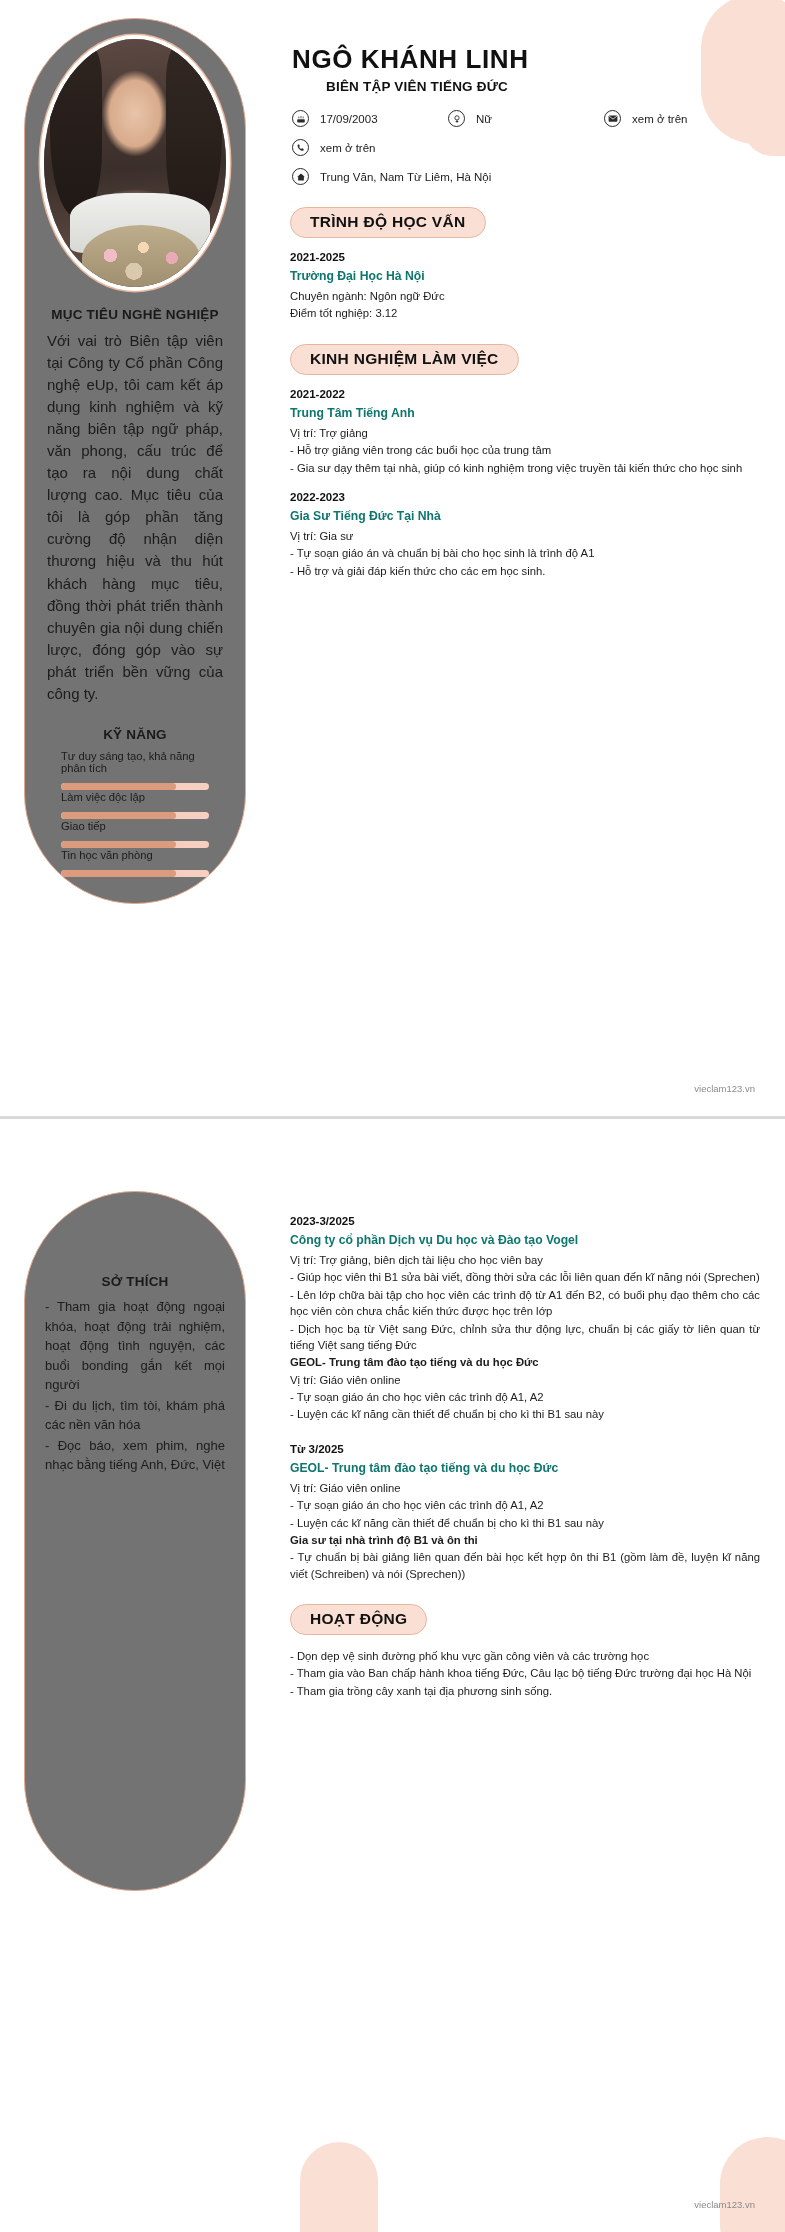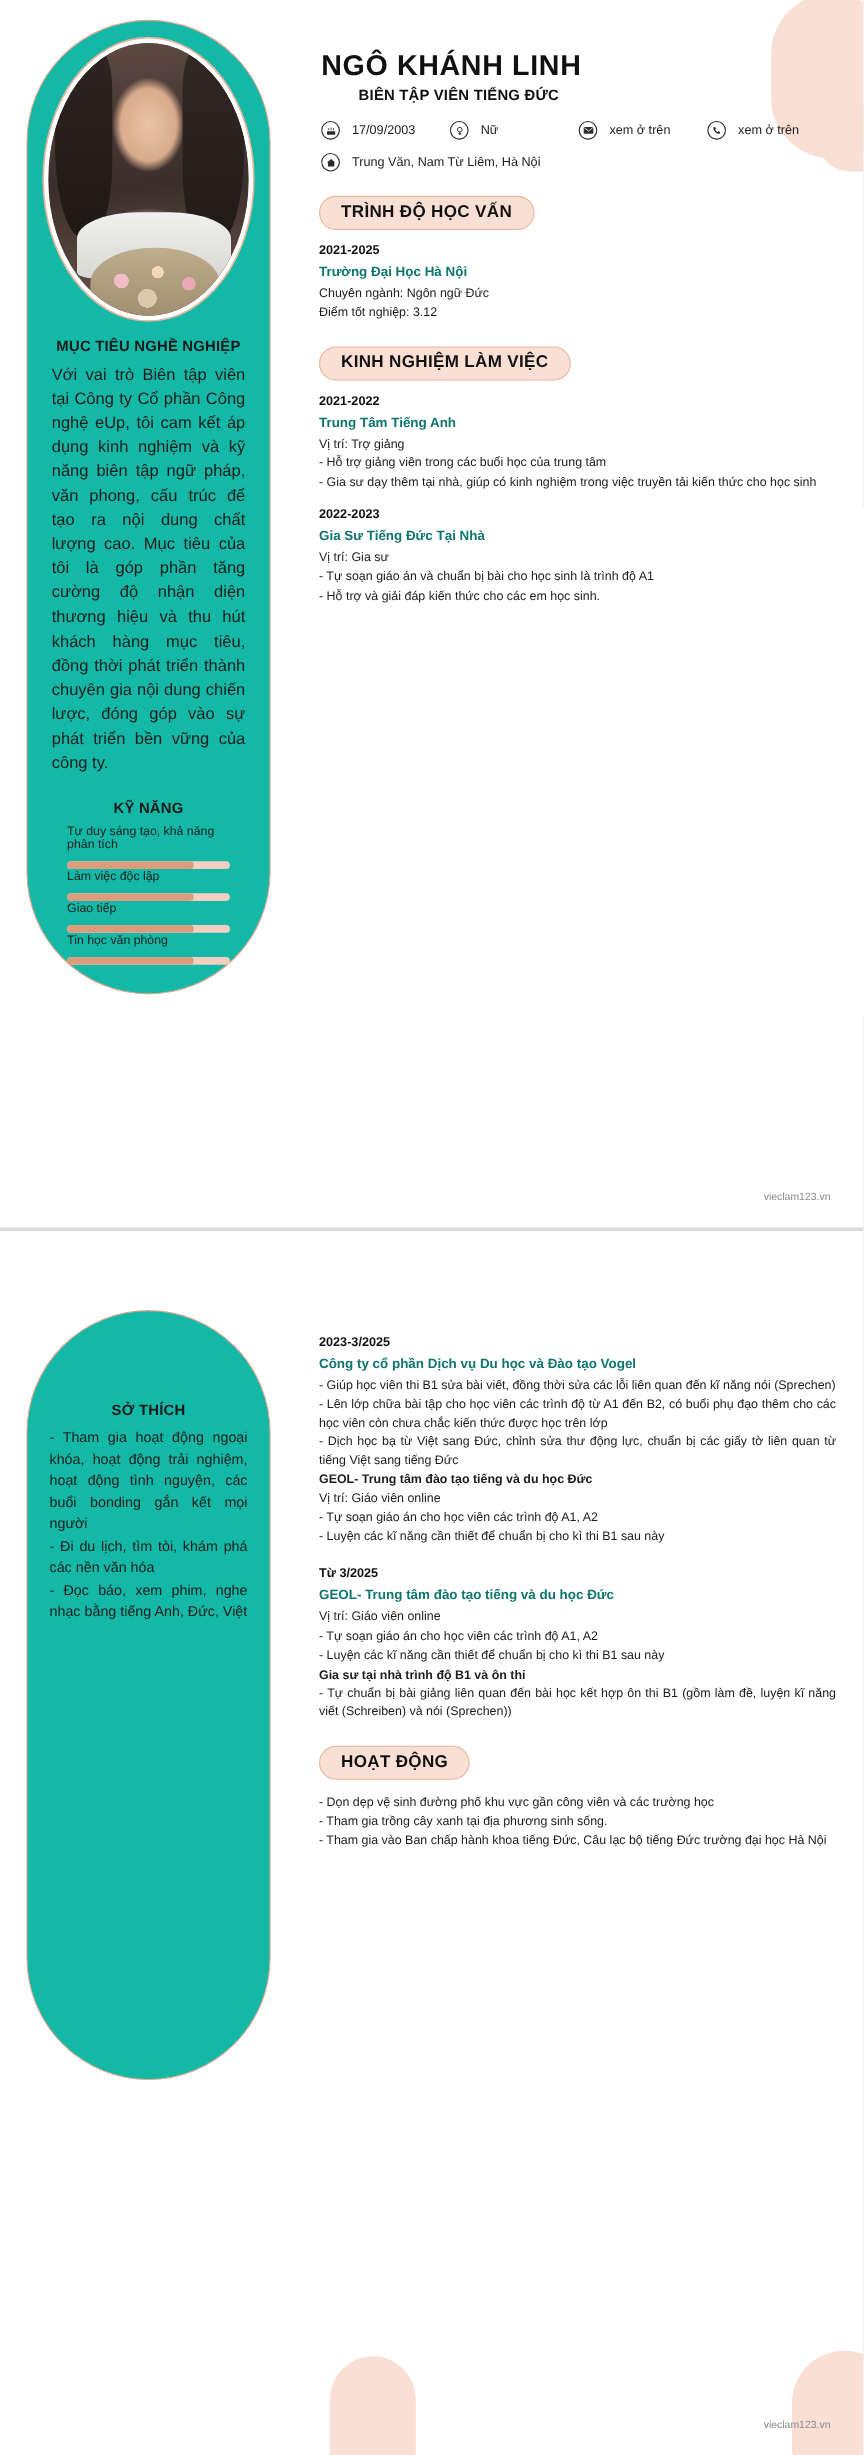--- a/index.html
+++ b/index.html
@@ -144,7 +144,7 @@
 
   .contact-grid {
     display:grid;
-    grid-template-columns:1fr 1fr 1fr 1fr;
+    grid-template-columns:1fr 1fr 1fr;
     row-gap:12px;
     margin-left:2px;
   }

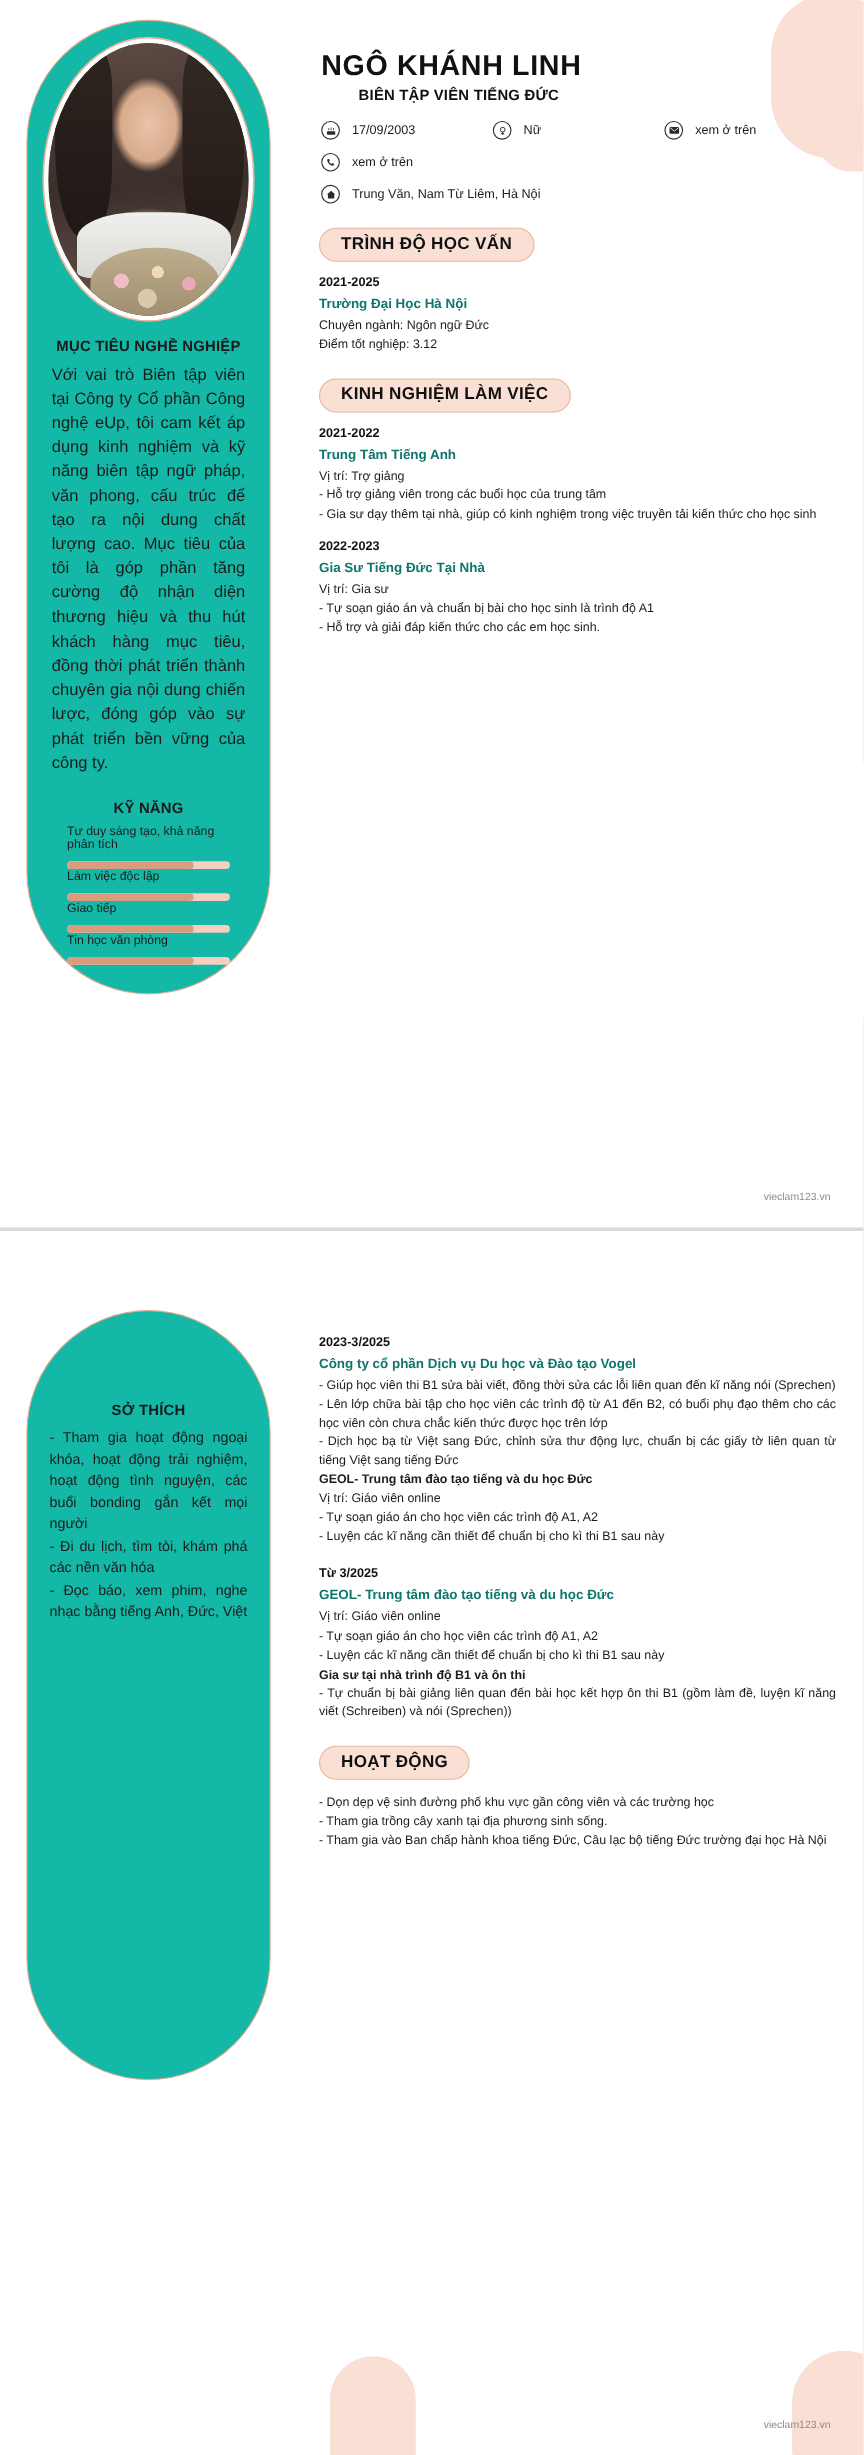--- a/index.html
+++ b/index.html
@@ -46,7 +46,7 @@
   }
   .sidebar-card {
     position:relative;
-    background:#14b8a6;
+    background:#737373;
     border:1.5px solid #e2a98f;
     border-radius:112px 112px 112px 112px;
     padding:0 0 26px 0;

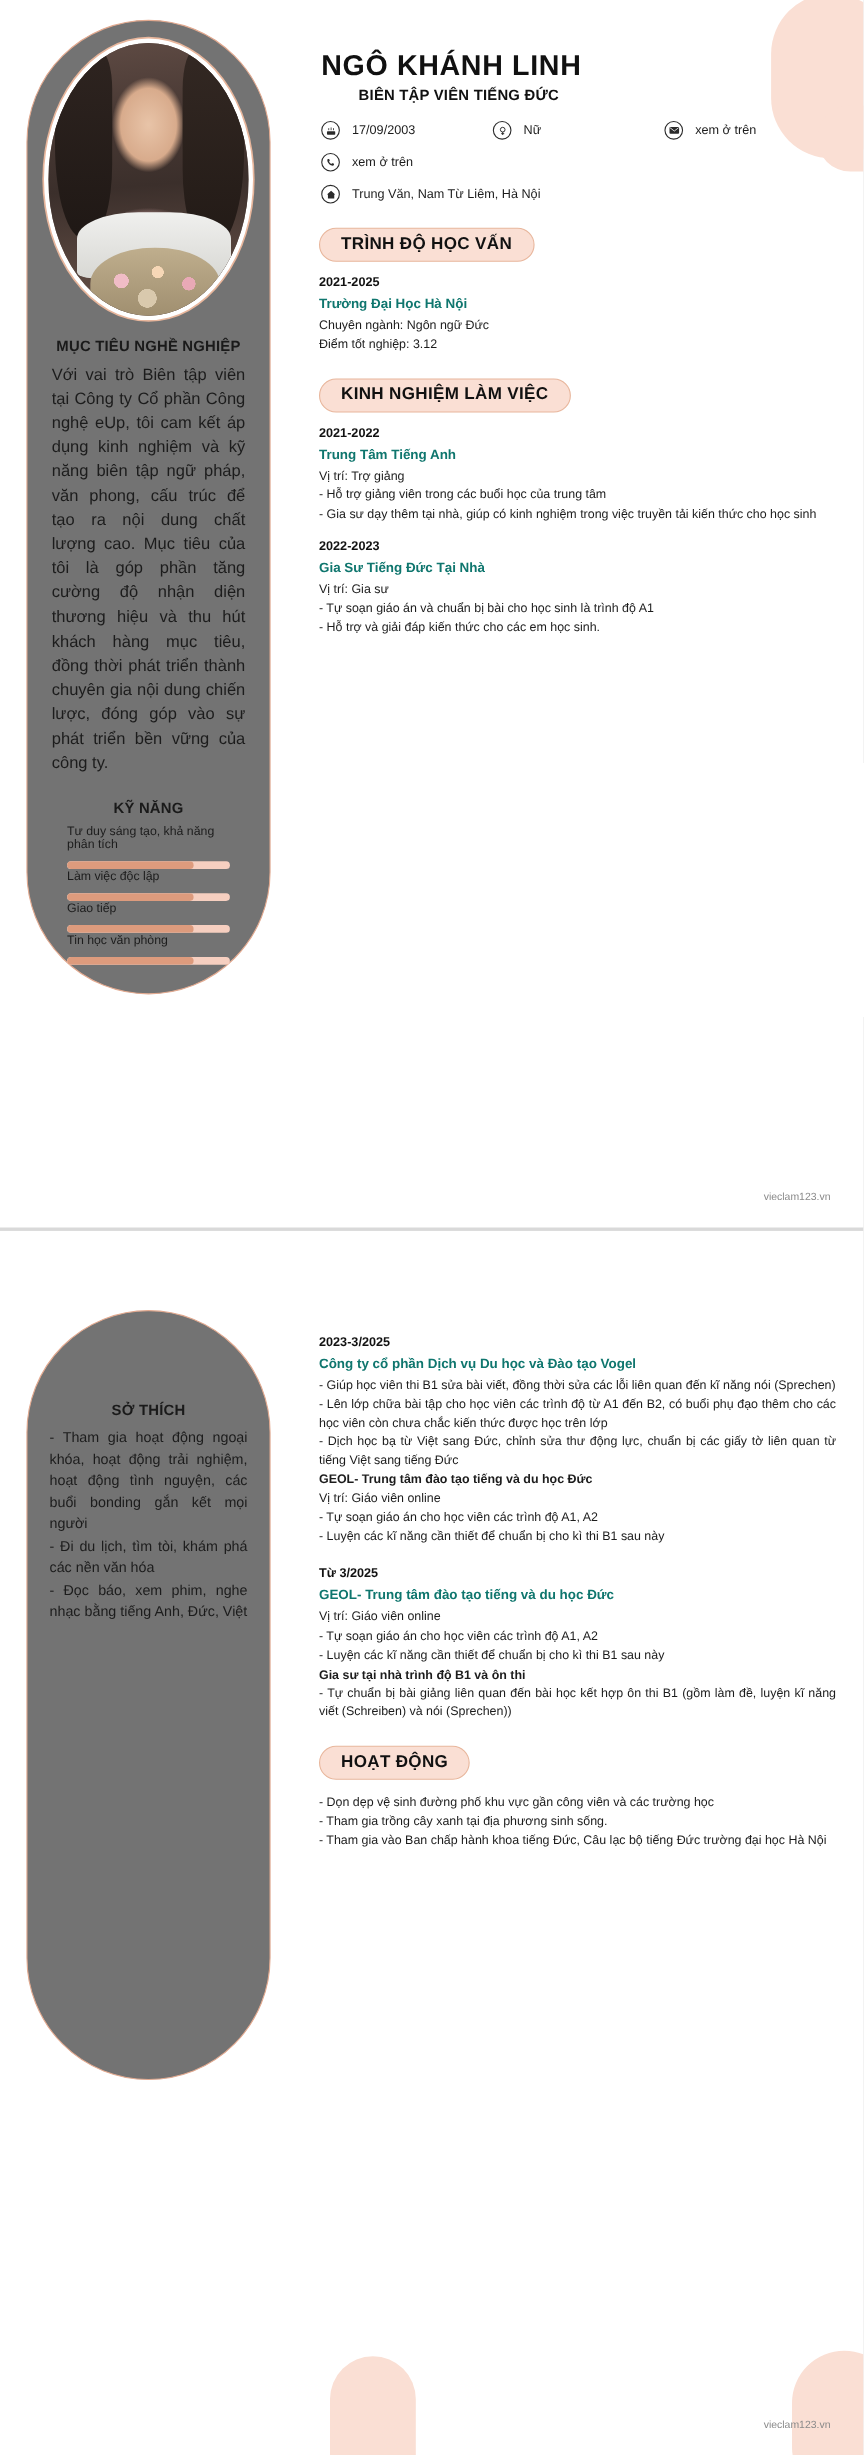--- a/index.html
+++ b/index.html
@@ -354,6 +354,7 @@
       <div class="entry">
         <div class="period">2023-3/2025</div>
         <div class="org">Công ty cổ phần Dịch vụ Du học và Đào tạo Vogel</div>
+        <div class="ln">Vị trí: Trợ giảng, biên dịch tài liệu cho học viên bay</div>
         <div class="ln">- Giúp học viên thi B1 sửa bài viết, đồng thời sửa các lỗi liên quan đến kĩ năng nói (Sprechen)</div>
         <div class="ln">- Lên lớp chữa bài tập cho học viên các trình độ từ A1 đến B2, có buổi phụ đạo thêm cho các học viên còn chưa chắc kiến thức được học trên lớp</div>
         <div class="ln">- Dịch học bạ từ Việt sang Đức, chỉnh sửa thư động lực, chuẩn bị các giấy tờ liên quan từ tiếng Việt sang tiếng Đức</div>

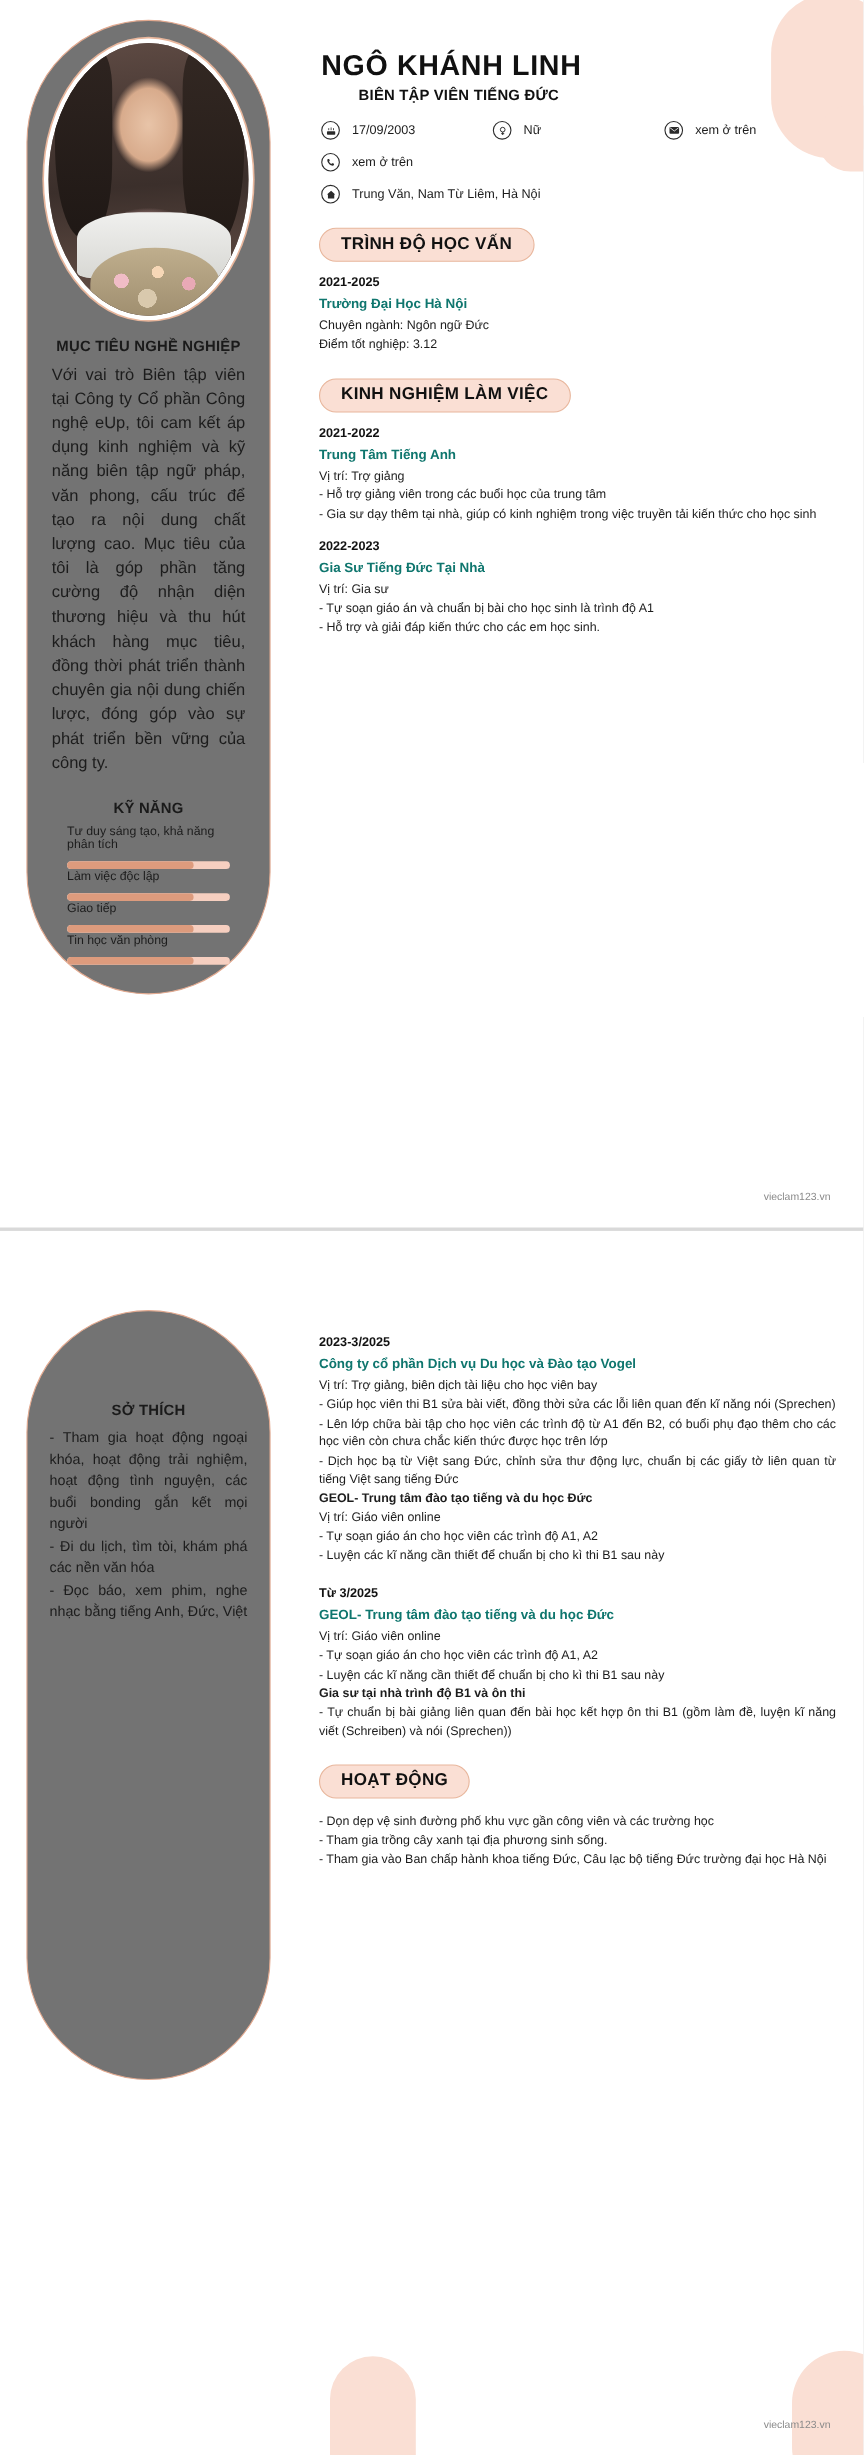--- a/index.html
+++ b/index.html
@@ -379,8 +379,8 @@
       <span class="pill">HOẠT ĐỘNG</span>
       <div class="sec-body">
         <div class="ln">- Dọn dẹp vệ sinh đường phố khu vực gần công viên và các trường học</div>
+        <div class="ln">- Tham gia vào Ban chấp hành khoa tiếng Đức, Câu lạc bộ tiếng Đức trường đại học Hà Nội</div>
         <div class="ln">- Tham gia trồng cây xanh tại địa phương sinh sống.</div>
-        <div class="ln">- Tham gia vào Ban chấp hành khoa tiếng Đức, Câu lạc bộ tiếng Đức trường đại học Hà Nội</div>
       </div>
     </div>
   </div>

